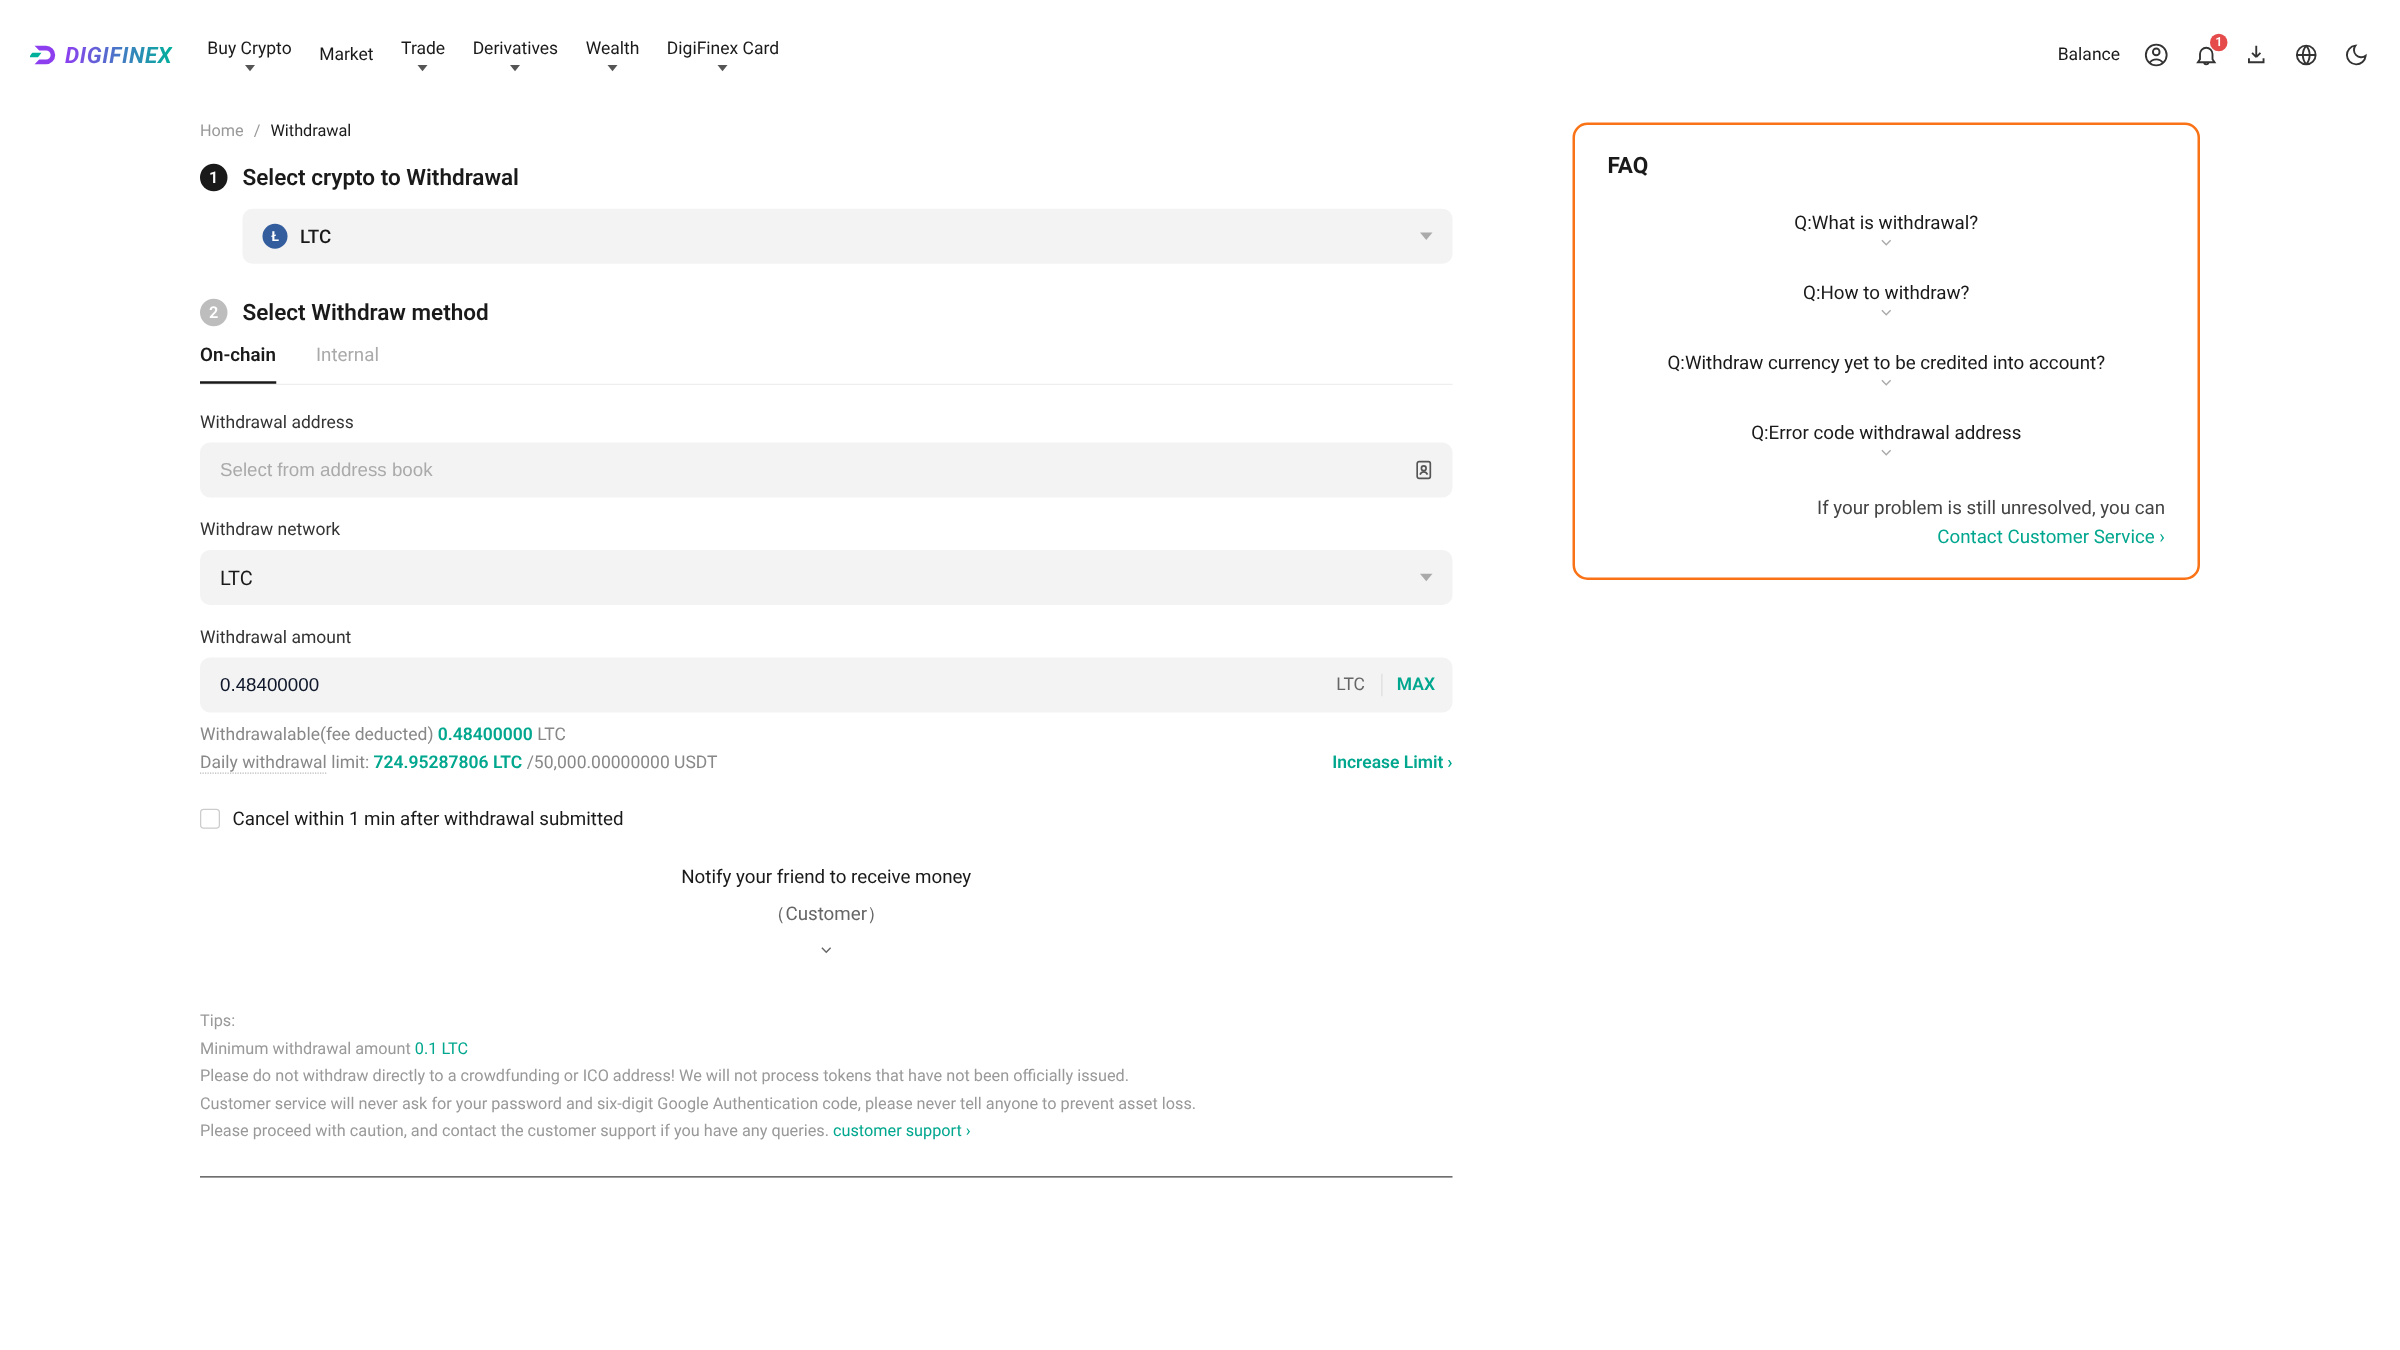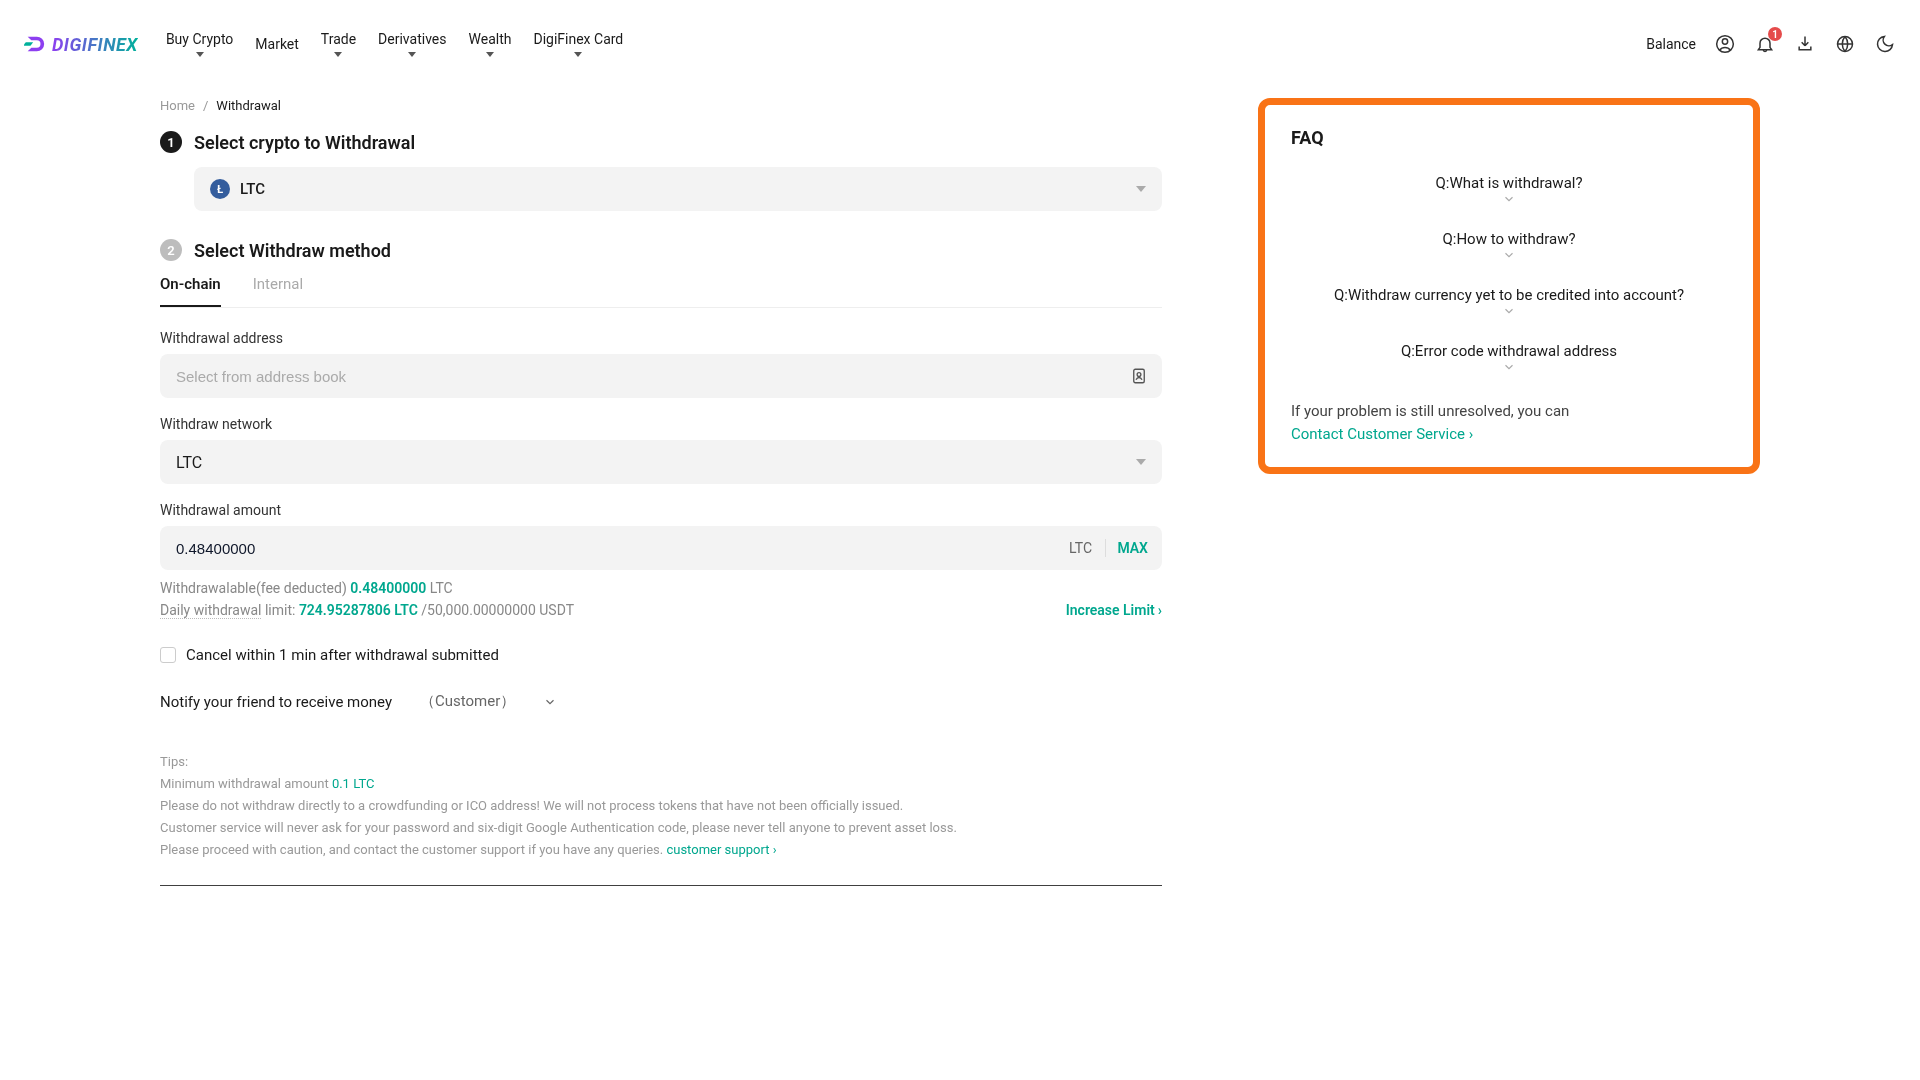--- a/index.html
+++ b/index.html
@@ -72,7 +72,7 @@
 
 
 .sidebar { width: 502px; padding-top:10px;}
-.faq-box { border: 7px solid #f97316; border-radius: 12px; padding: 22px 26px; }
+.faq-box { border: 2px solid #f97316; border-radius: 12px; padding: 22px 26px; }
 .faq-title { font-size: 18px; font-weight: 700; margin-bottom: 14px; }
 .faq-item { display: flex; justify-content: space-between; align-items: center; padding: 12px 0; font-size: 15px; cursor: pointer; flex-direction: column; }
 .faq-item .q { }

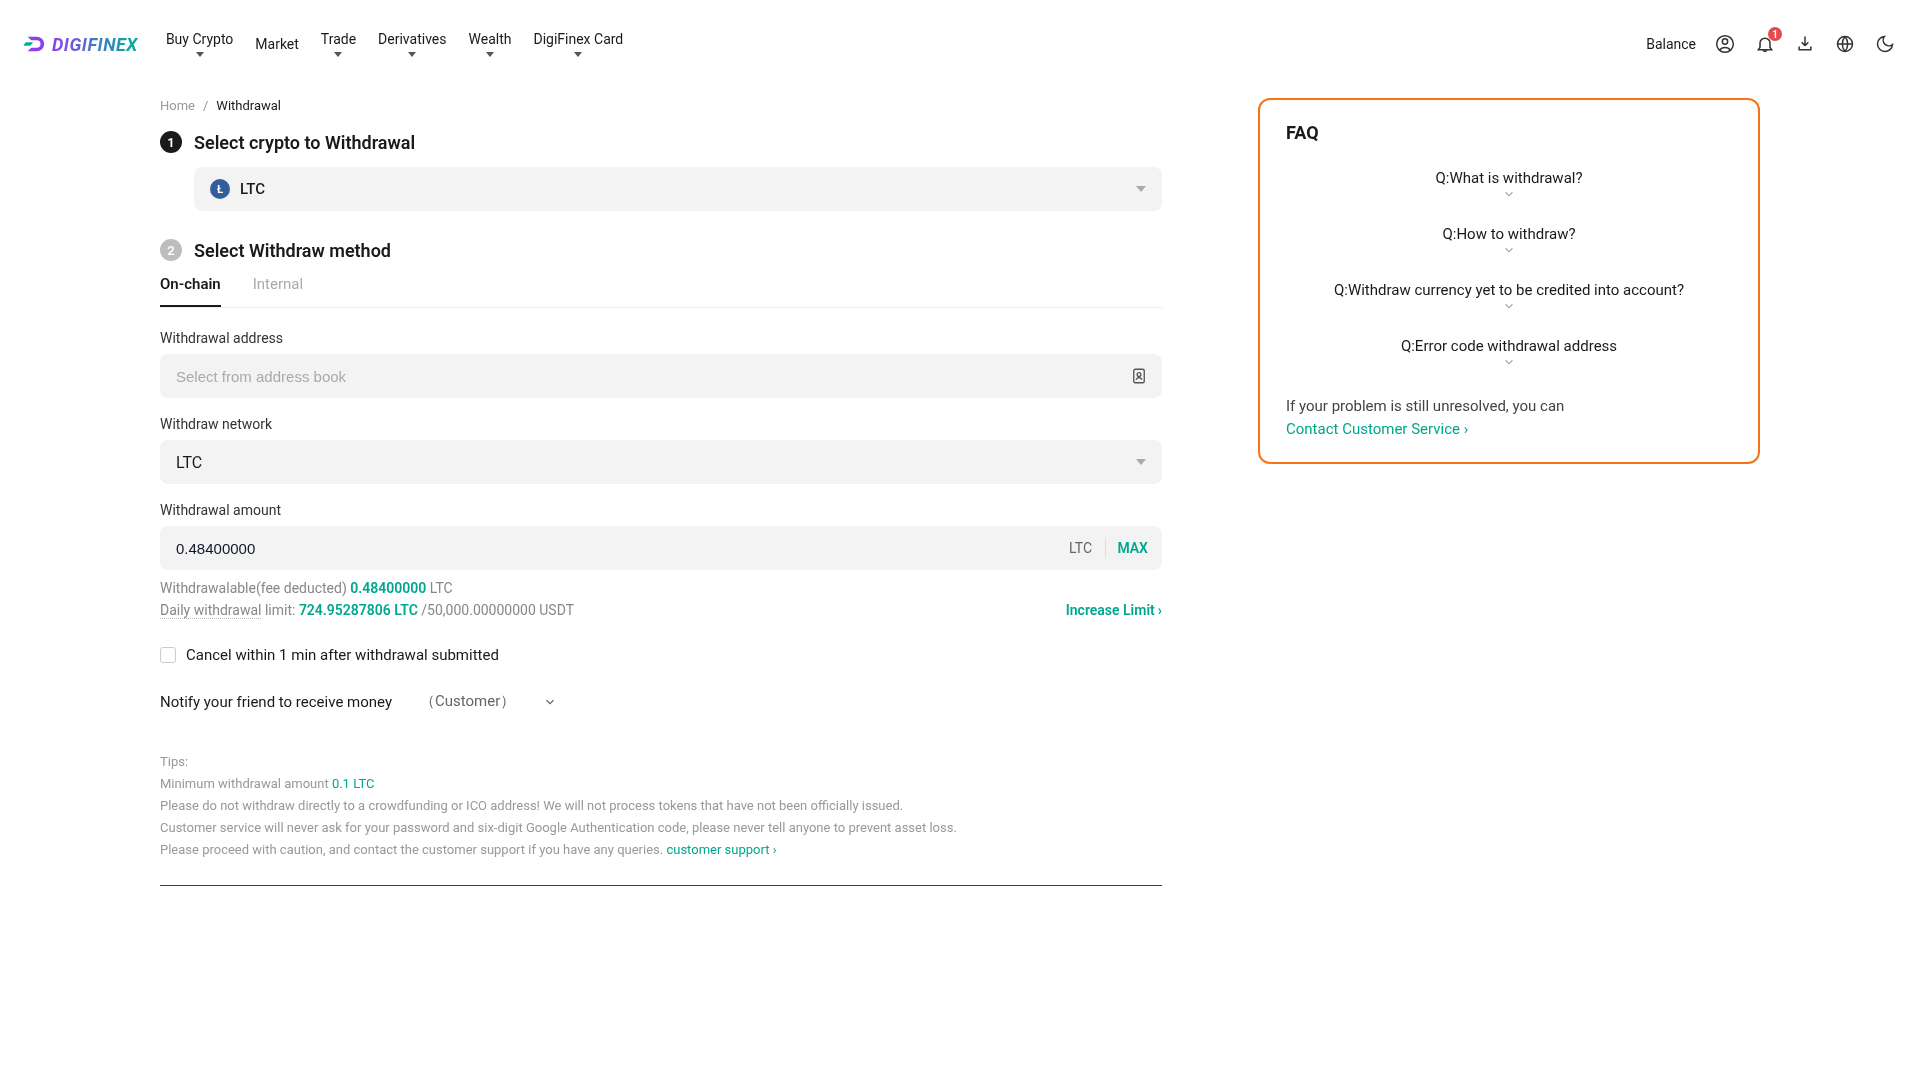--- a/index.html
+++ b/index.html
@@ -77,7 +77,7 @@
 .faq-item { display: flex; justify-content: space-between; align-items: center; padding: 12px 0; font-size: 15px; cursor: pointer; flex-direction: column; }
 .faq-item .q { }
 .faq-item .chev { color: #aaa; }
-.faq-footer { margin-top: 14px; font-size: 15px; line-height: 1.5; }
+.faq-footer { margin-top: 14px; font-size: 15px; line-height: 1.5; text-align: right; }
 .faq-footer .muted { color: #444; }
 .faq-footer .cs-link { color: #00a78e; cursor: pointer; }
 svg { display: block; }

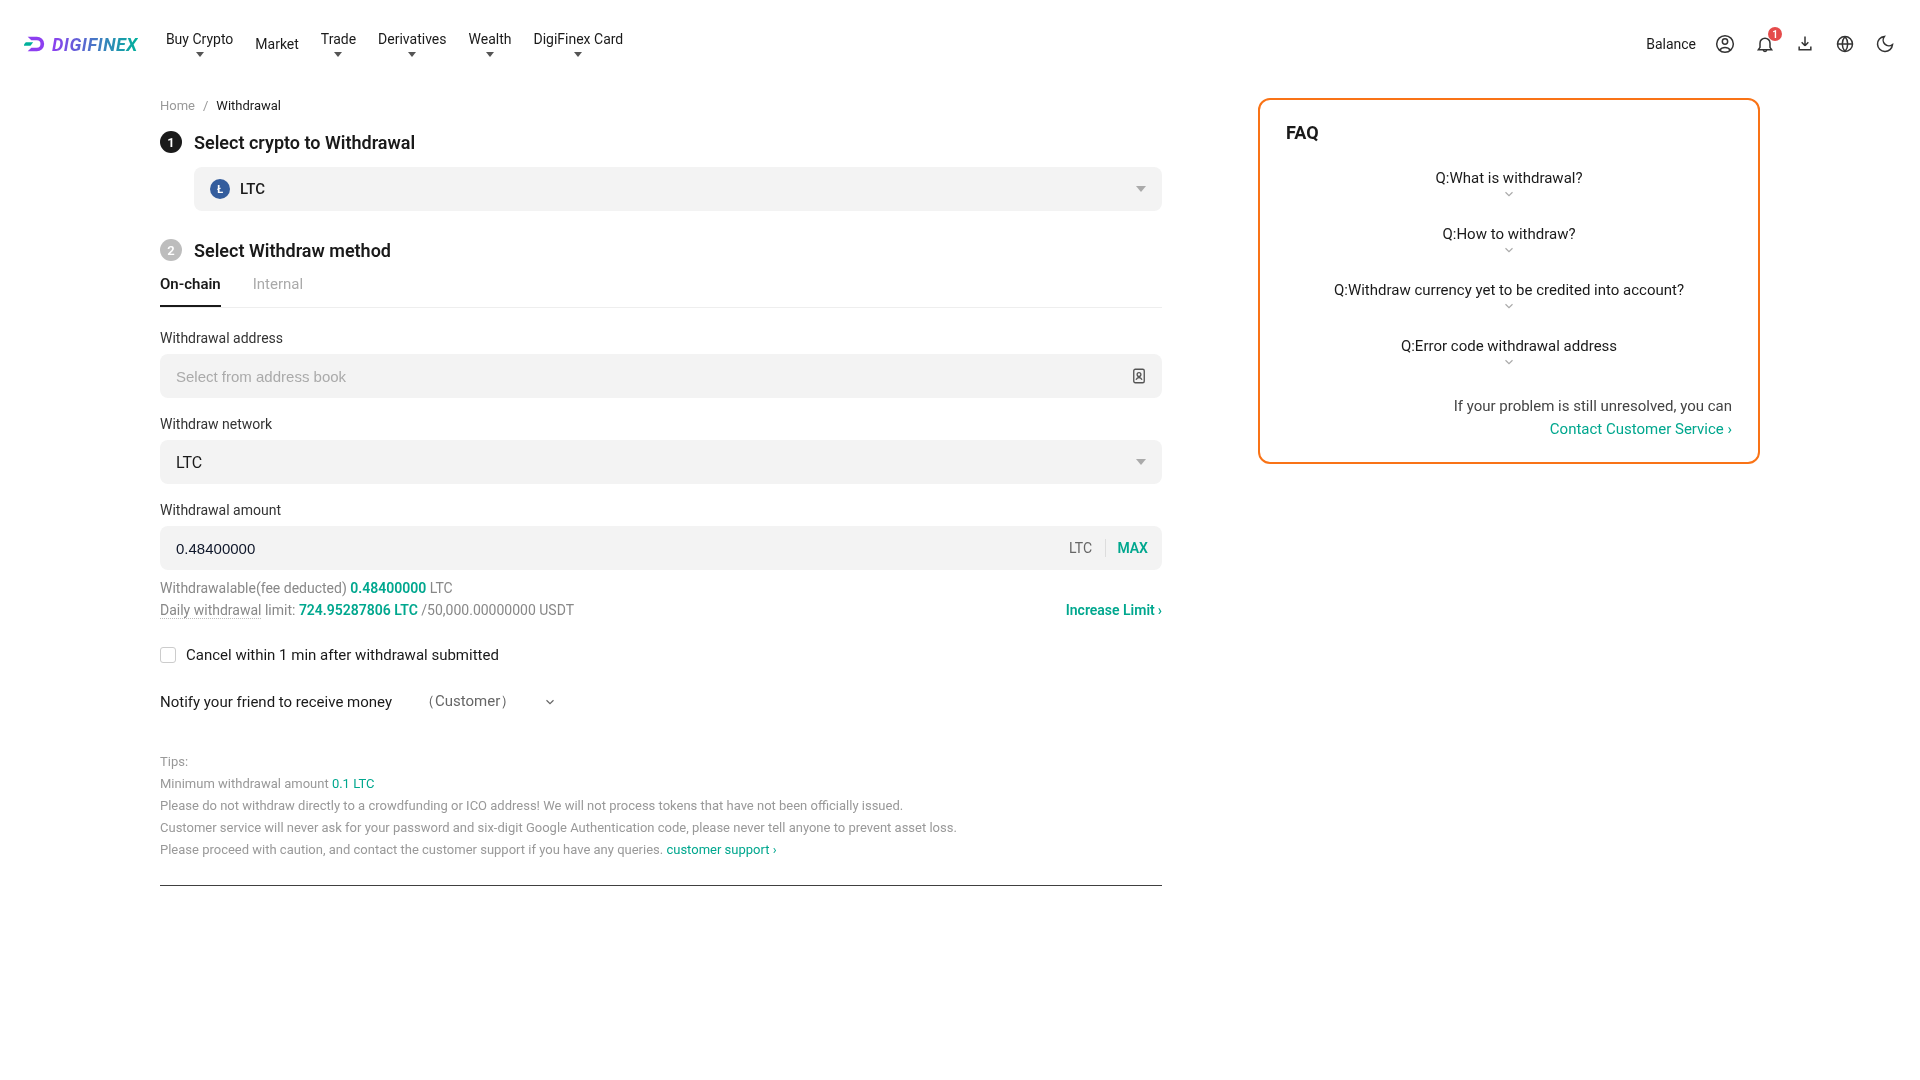--- a/index.html
+++ b/index.html
@@ -61,7 +61,7 @@
 .checkbox-row { display: flex; align-items: center; gap: 10px; margin: 28px 0 28px; font-size: 15px; }
 .checkbox { width: 16px; height: 16px; border: 1.5px solid #ccc; border-radius: 3px; cursor: pointer; }
 
-.notify-row { display: flex; align-items: center; gap: 28px; font-size: 15px; margin-bottom: 40px; cursor: pointer; }
+.notify-row { display: flex; align-items: center; gap: 12px; font-size: 15px; margin-bottom: 40px; cursor: pointer; flex-direction: column; }
 .notify-row .optional { color: #666; }
 .chev-down { display: inline-block; }
 

